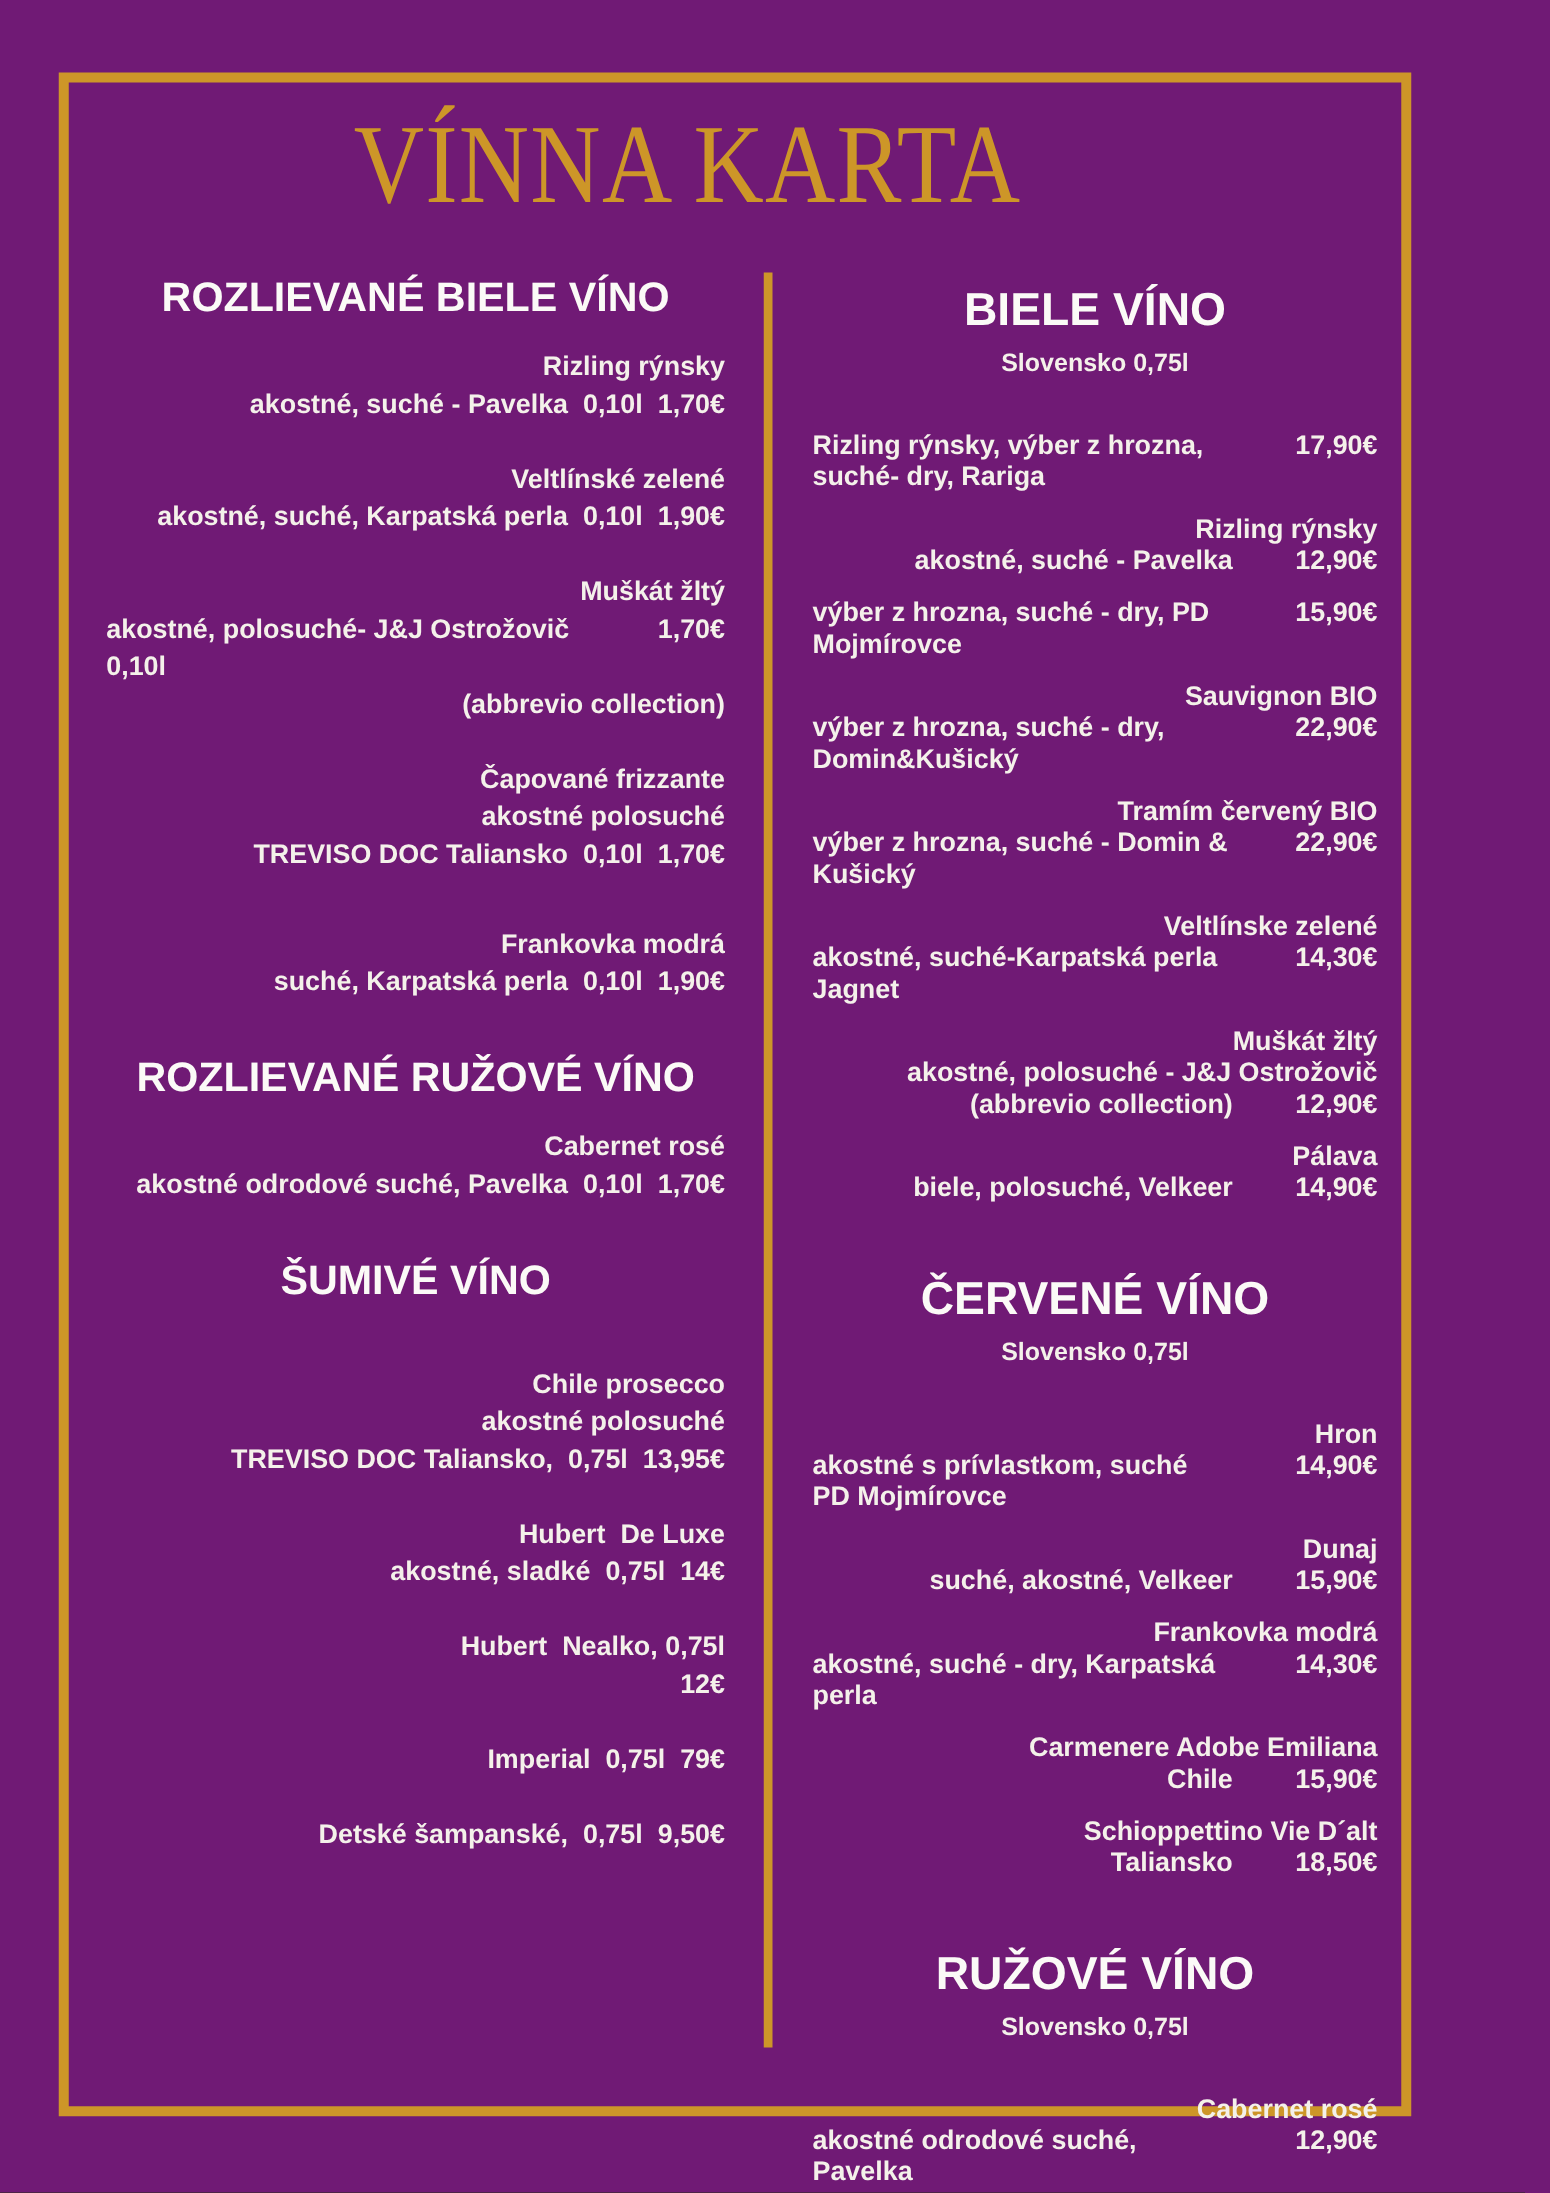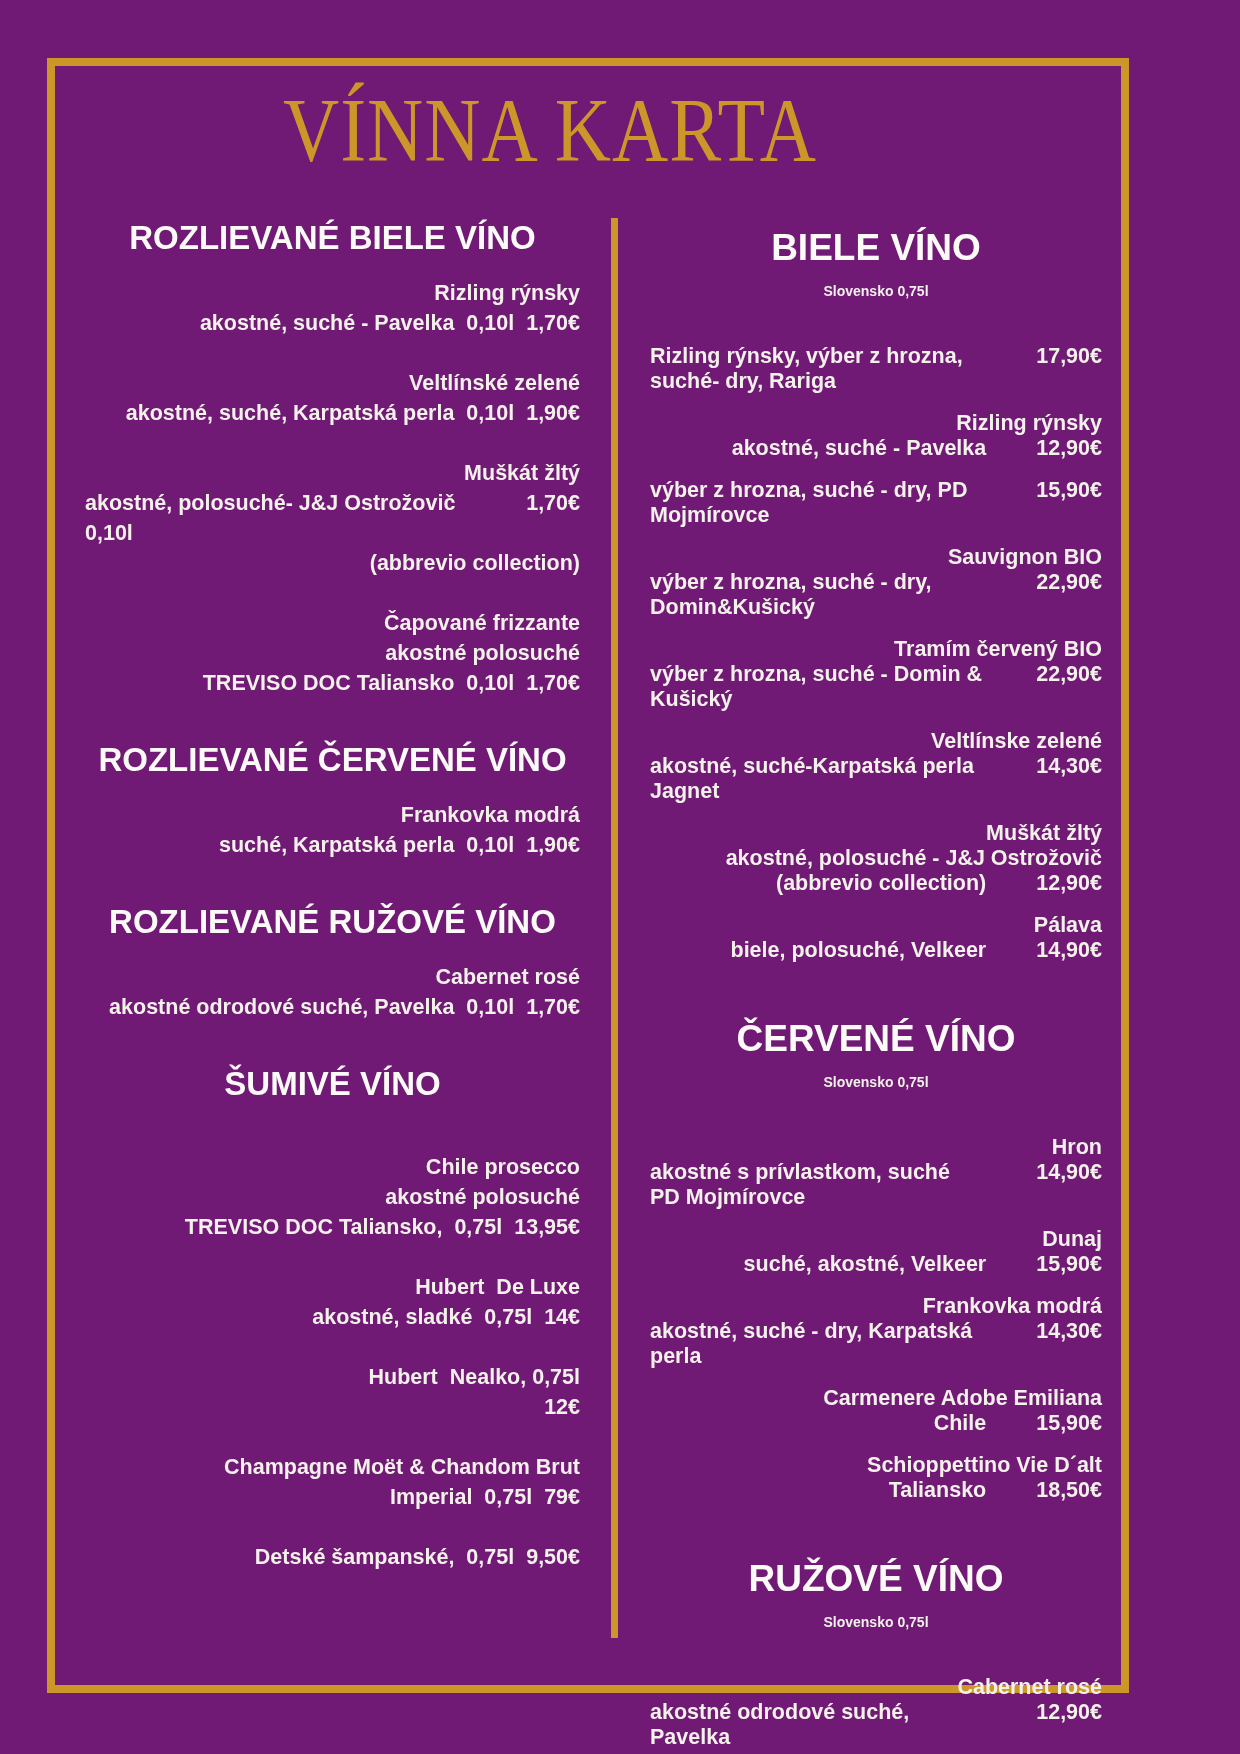--- a/index.html
+++ b/index.html
@@ -28,7 +28,7 @@
     margin:0 0 20px 0; color:#fbfaf7;
   }
   .col-right .section-title { font-size:37px; line-height:44px; margin-bottom:6px; }
-  .section-subtitle { text-align:center; font-size:14px; line-height:30px; margin:0 0 38px 0; }
+  .section-subtitle { text-align:center; font-size:20px; line-height:30px; margin:0 0 38px 0; }
   .col-left  .section { margin-bottom:42px; }
   .col-right .section { margin-bottom:54px; }
   .col-left  .section:nth-of-type(4) .section-title { margin-bottom:48px; }

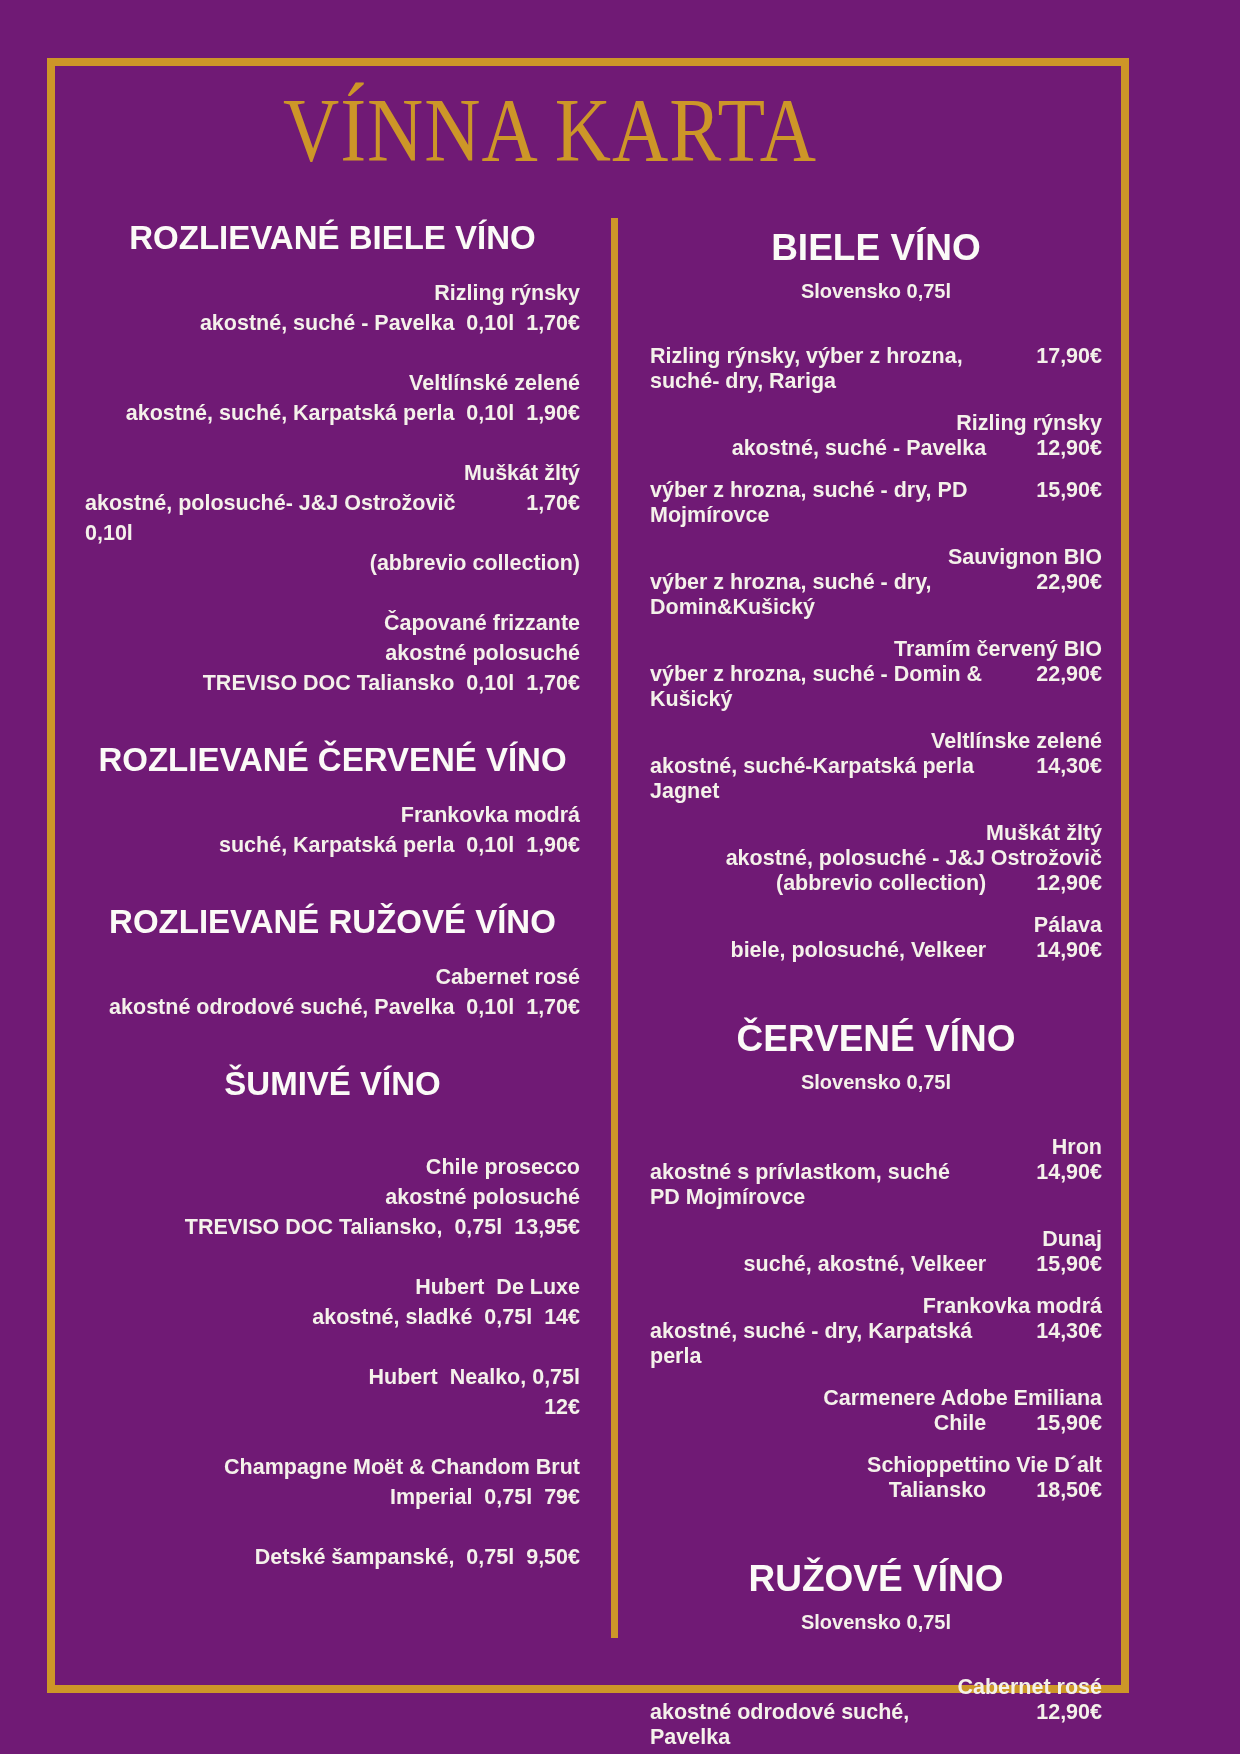--- a/index.html
+++ b/index.html
@@ -95,7 +95,6 @@
         </div>
       </div>
       <div class="section">
-        <div class="section-title">ROZLIEVANÉ ČERVENÉ VÍNO</div>
         <div class="item">
           <div class="line">
             <span class="nm">Frankovka modrá</span>

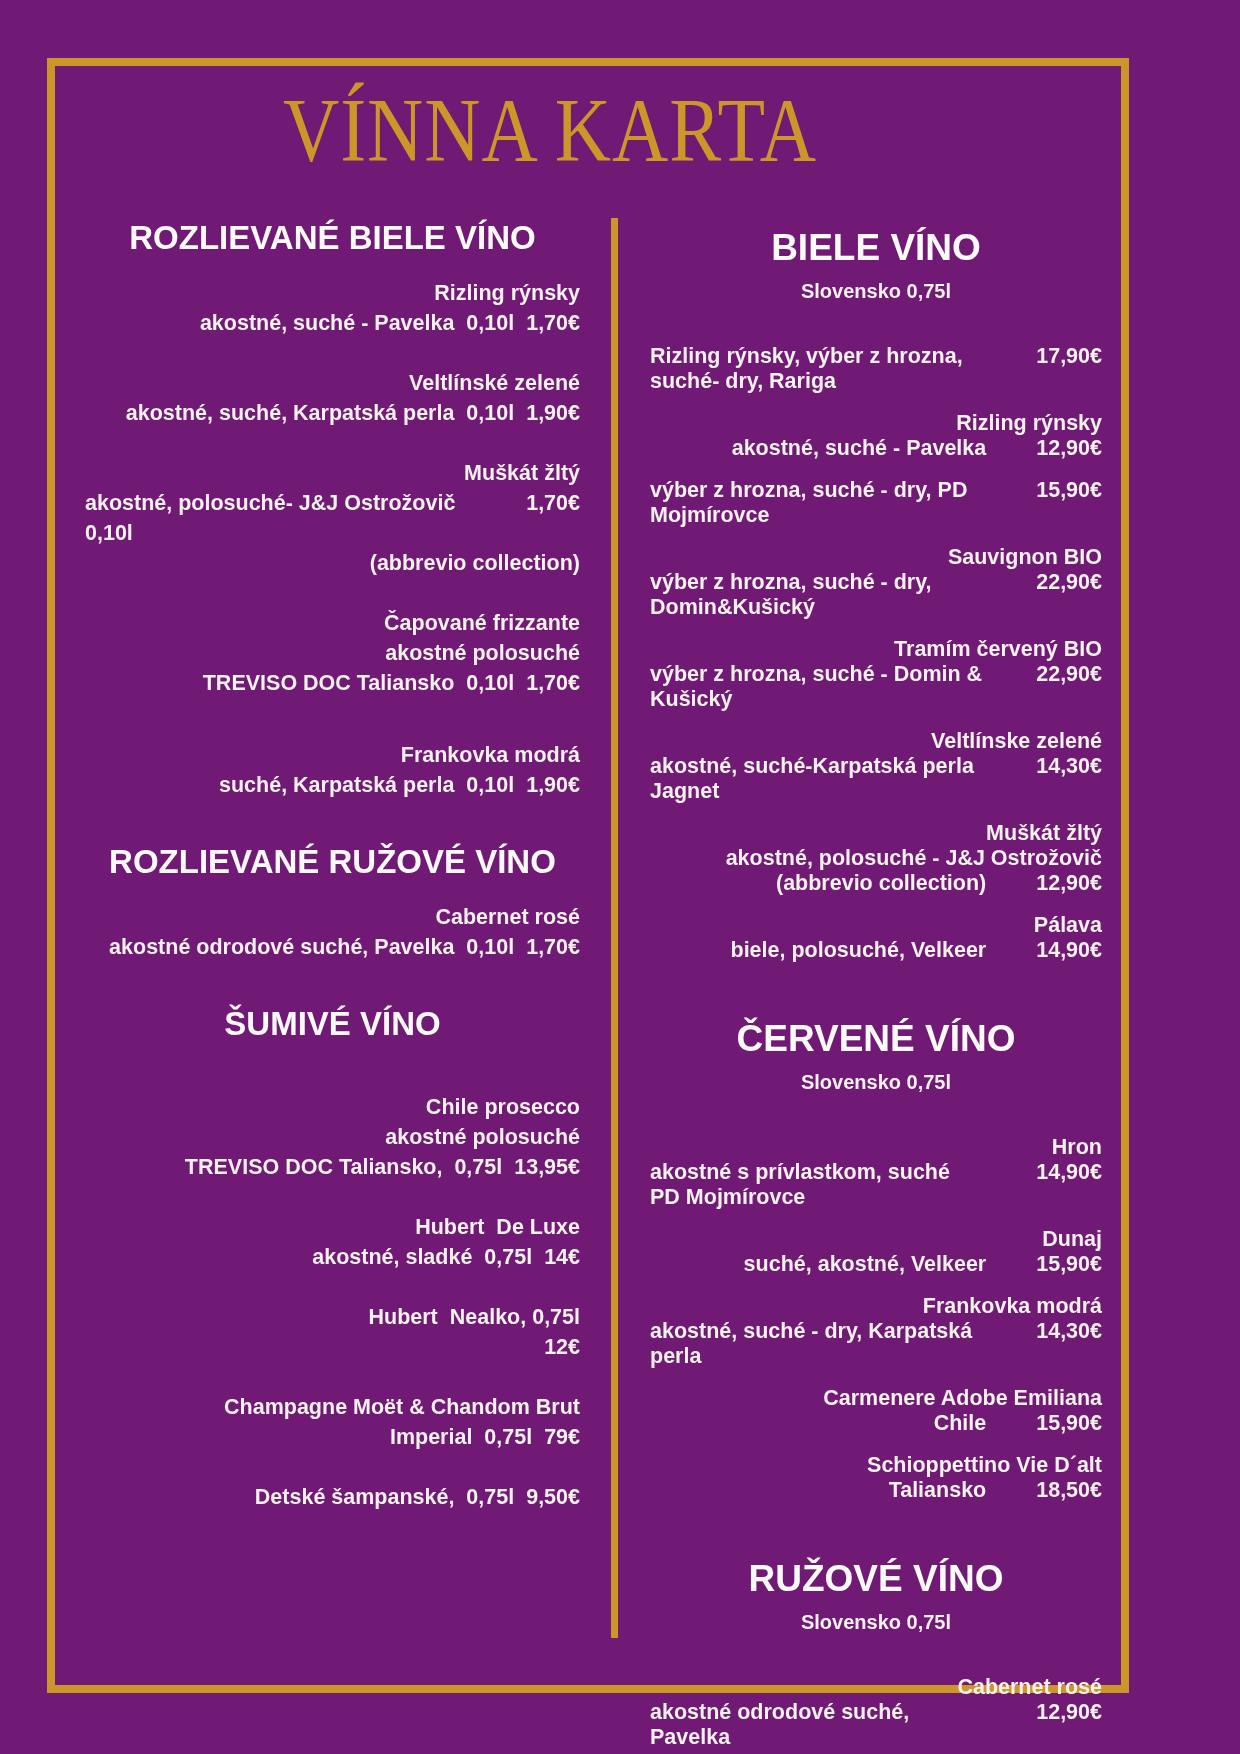--- a/index.html
+++ b/index.html
@@ -151,9 +151,6 @@
         </div>
         <div class="item">
           <div class="line">
-            <span class="nm">Champagne Moët &amp; Chandom Brut</span>
-          </div>
-          <div class="line">
             <span class="nm">Imperial  0,75l</span>
             <span class="pr">79€</span>
           </div>

